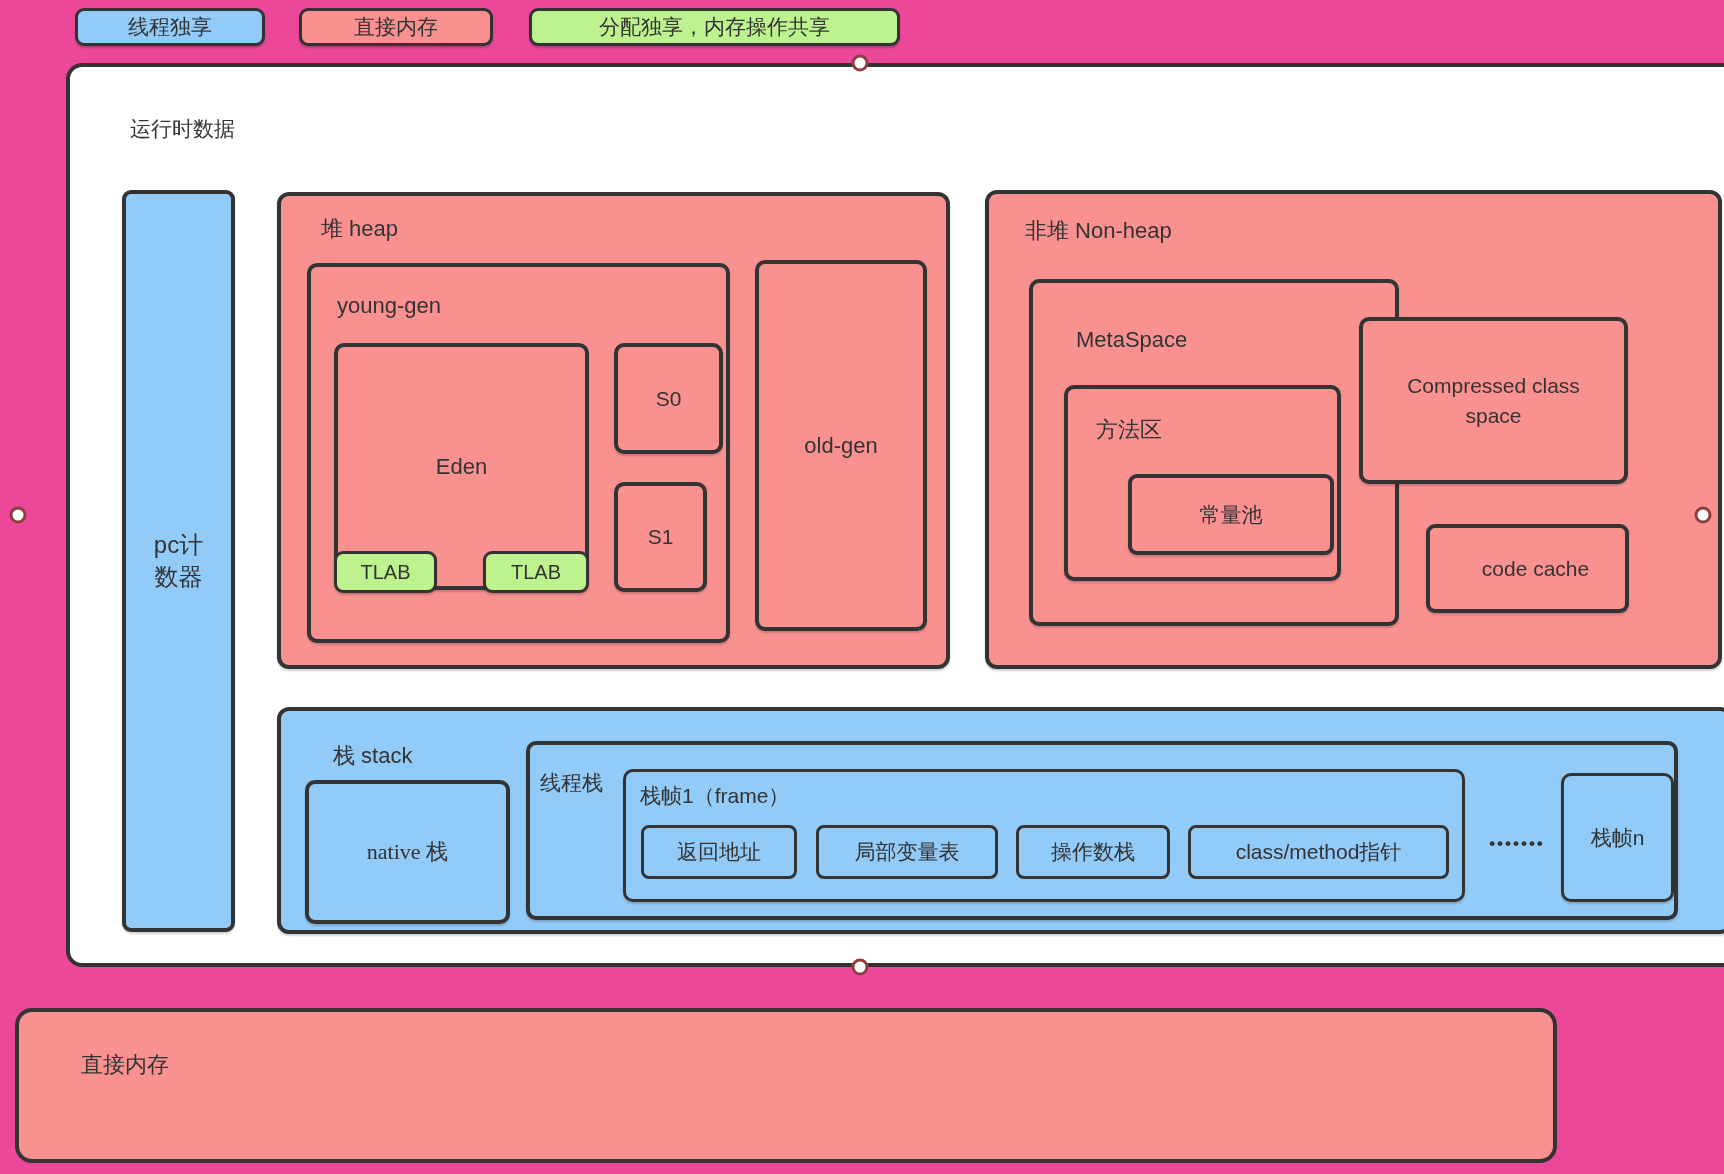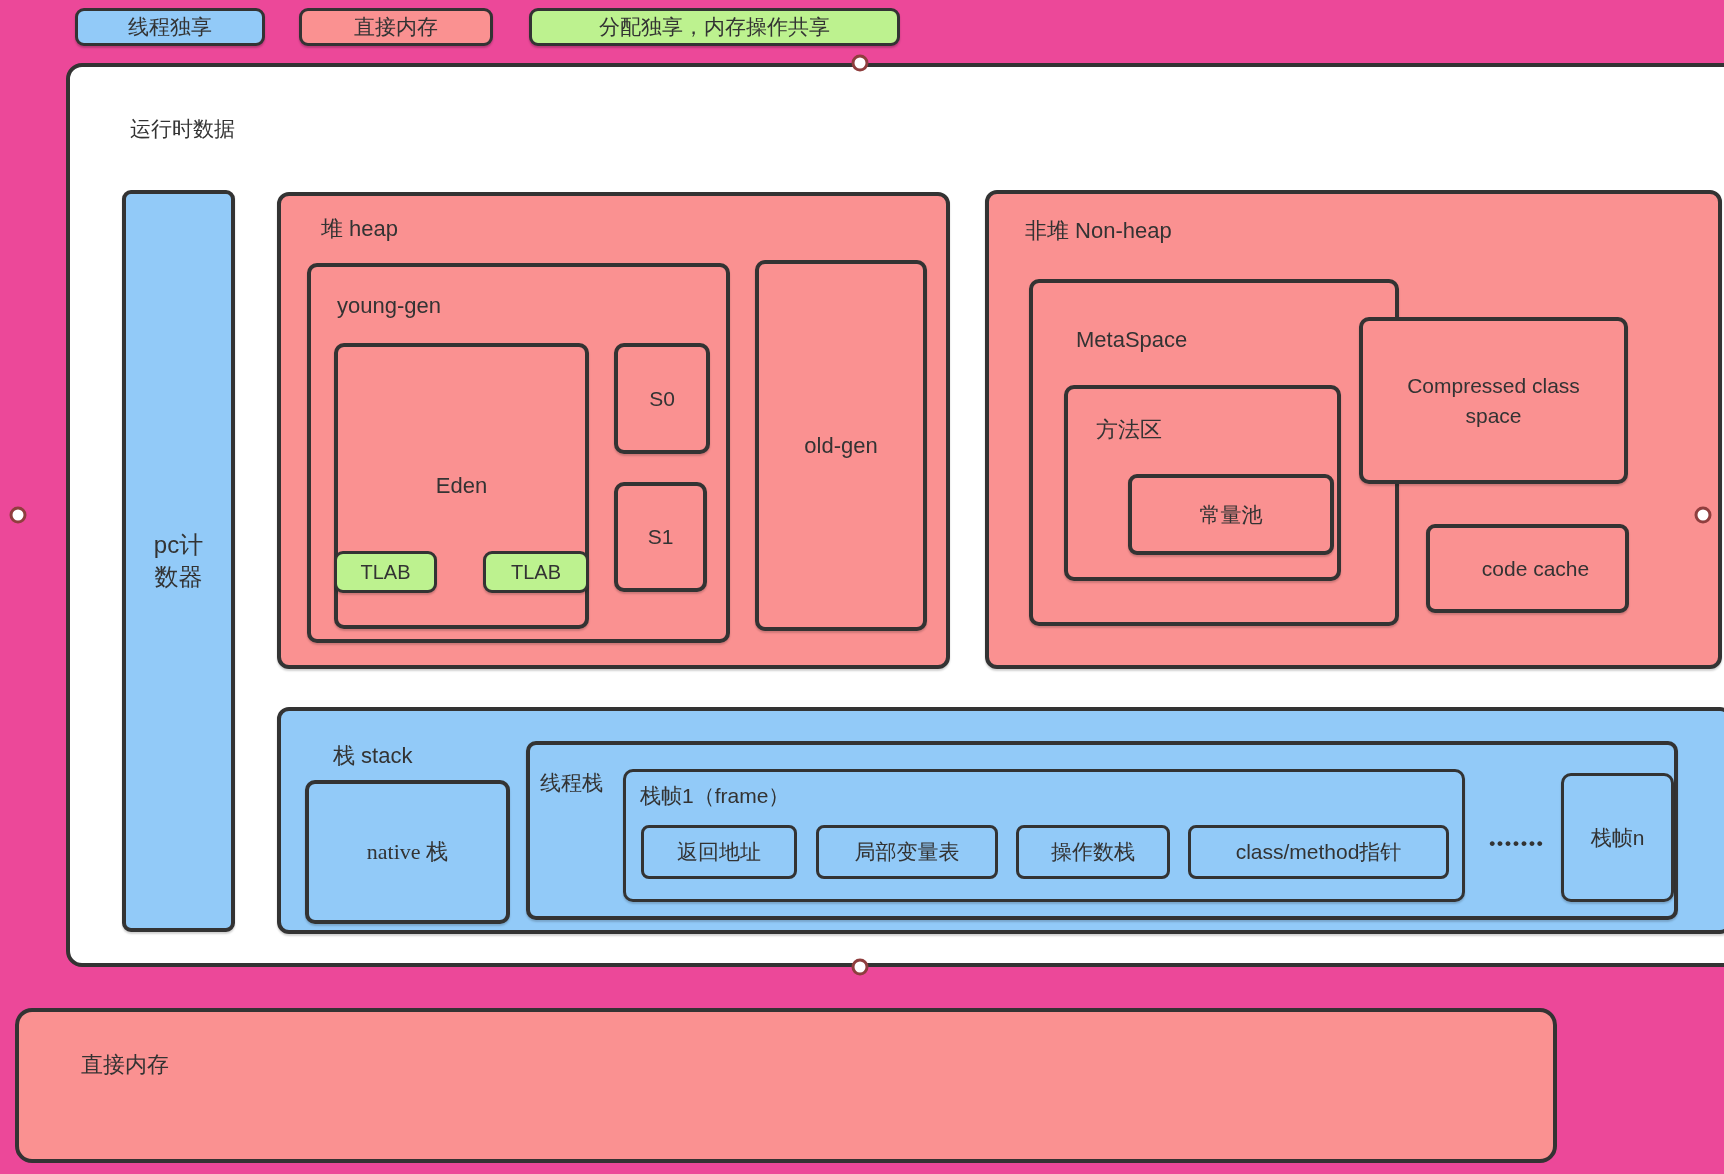--- a/index.html
+++ b/index.html
@@ -40,7 +40,7 @@
   #eden{left:23px;top:76px;width:255px;height:286px;border-radius:10px;font-size:22px;}
   #tlab1{left:23px;top:284px;width:103px;height:42px;border-radius:9px;border-width:3px;font-size:20px;}
   #tlab2{left:172px;top:284px;width:106px;height:42px;border-radius:9px;border-width:3px;font-size:20px;}
-  #s0{left:303px;top:76px;width:96px;height:111px;border-radius:10px;font-size:21px;}
+  #s0{left:303px;top:76px;width:109px;height:111px;border-radius:10px;font-size:21px;}
   #s1{left:303px;top:215px;width:93px;height:110px;border-radius:10px;font-size:21px;}
   #oldgen{left:474px;top:64px;width:172px;height:371px;border-radius:10px;font-size:22px;}
 

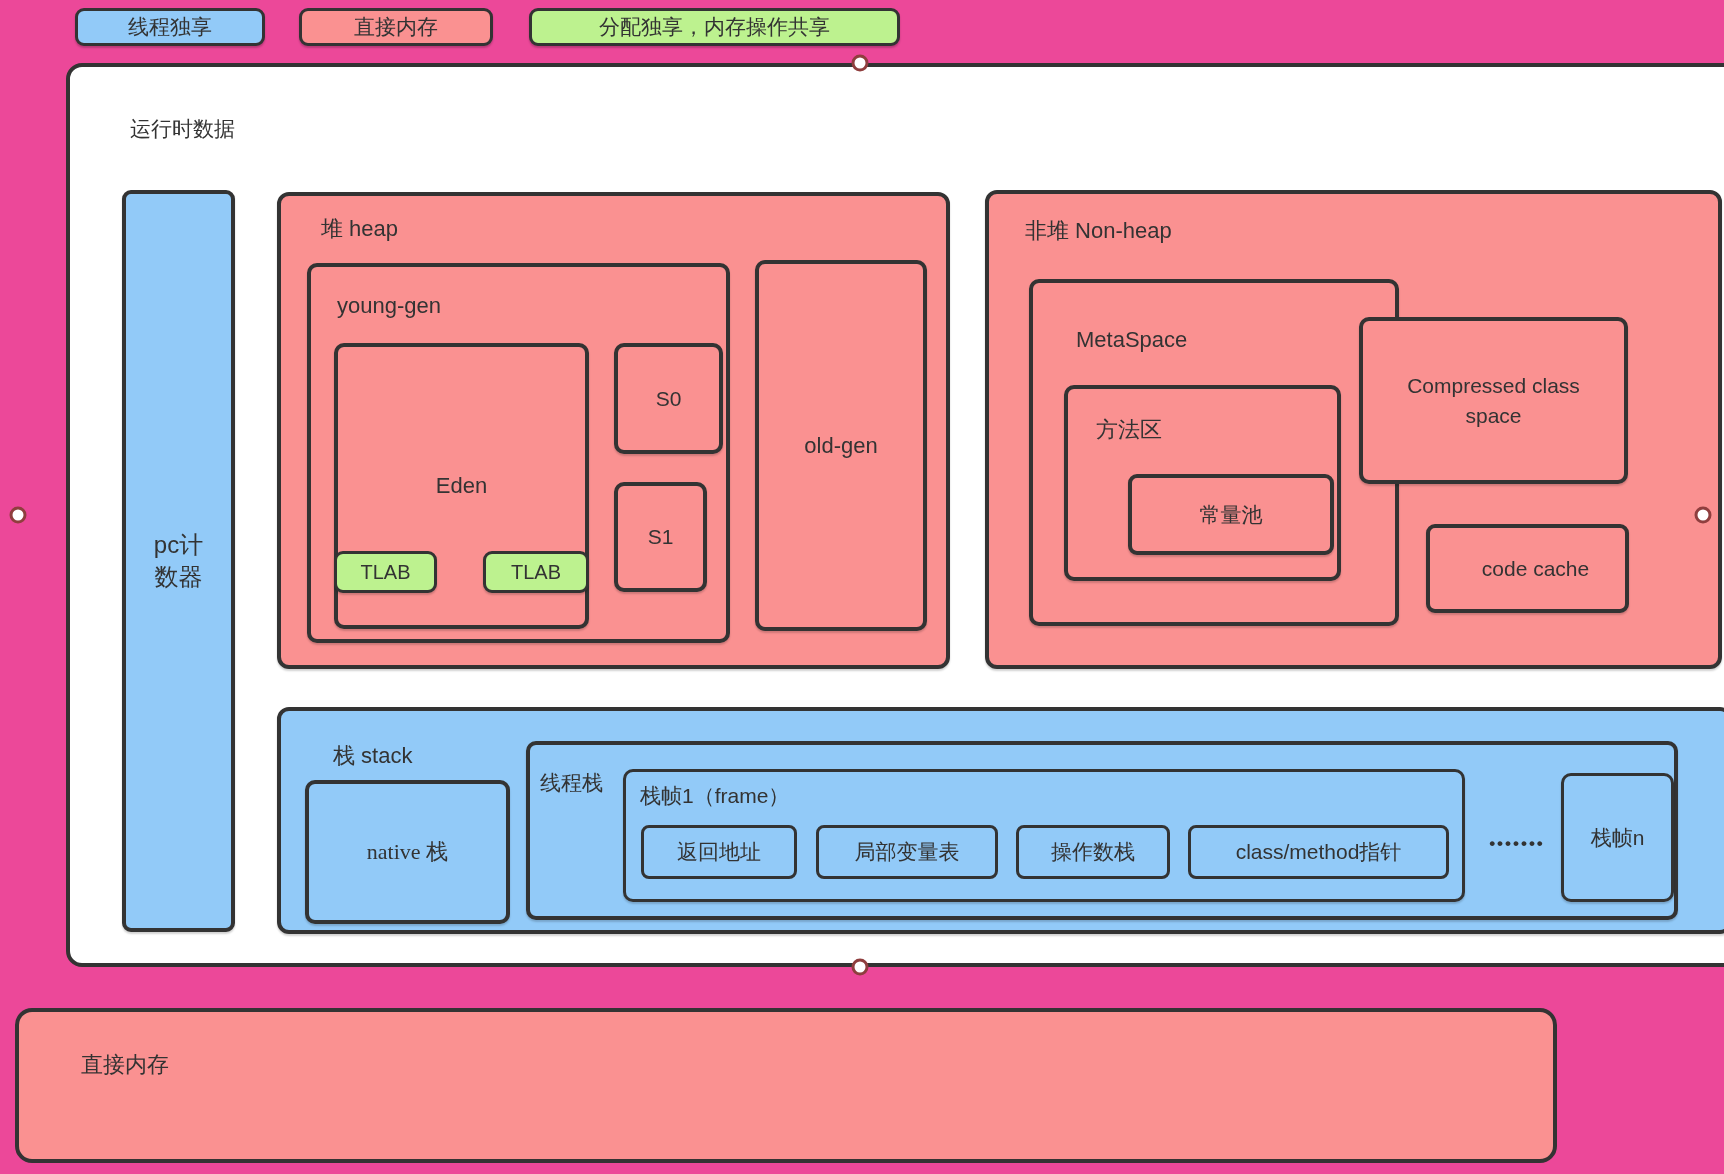--- a/index.html
+++ b/index.html
@@ -37,7 +37,7 @@
   #heap-title{left:40px;top:18px;}
   #younggen{left:26px;top:67px;width:423px;height:380px;border-radius:10px;}
   #yg-title{left:26px;top:26px;}
-  #eden{left:23px;top:76px;width:255px;height:286px;border-radius:10px;font-size:22px;}
+  #eden{left:23px;top:76px;width:255px;height:247px;border-radius:10px;font-size:22px;}
   #tlab1{left:23px;top:284px;width:103px;height:42px;border-radius:9px;border-width:3px;font-size:20px;}
   #tlab2{left:172px;top:284px;width:106px;height:42px;border-radius:9px;border-width:3px;font-size:20px;}
   #s0{left:303px;top:76px;width:109px;height:111px;border-radius:10px;font-size:21px;}

